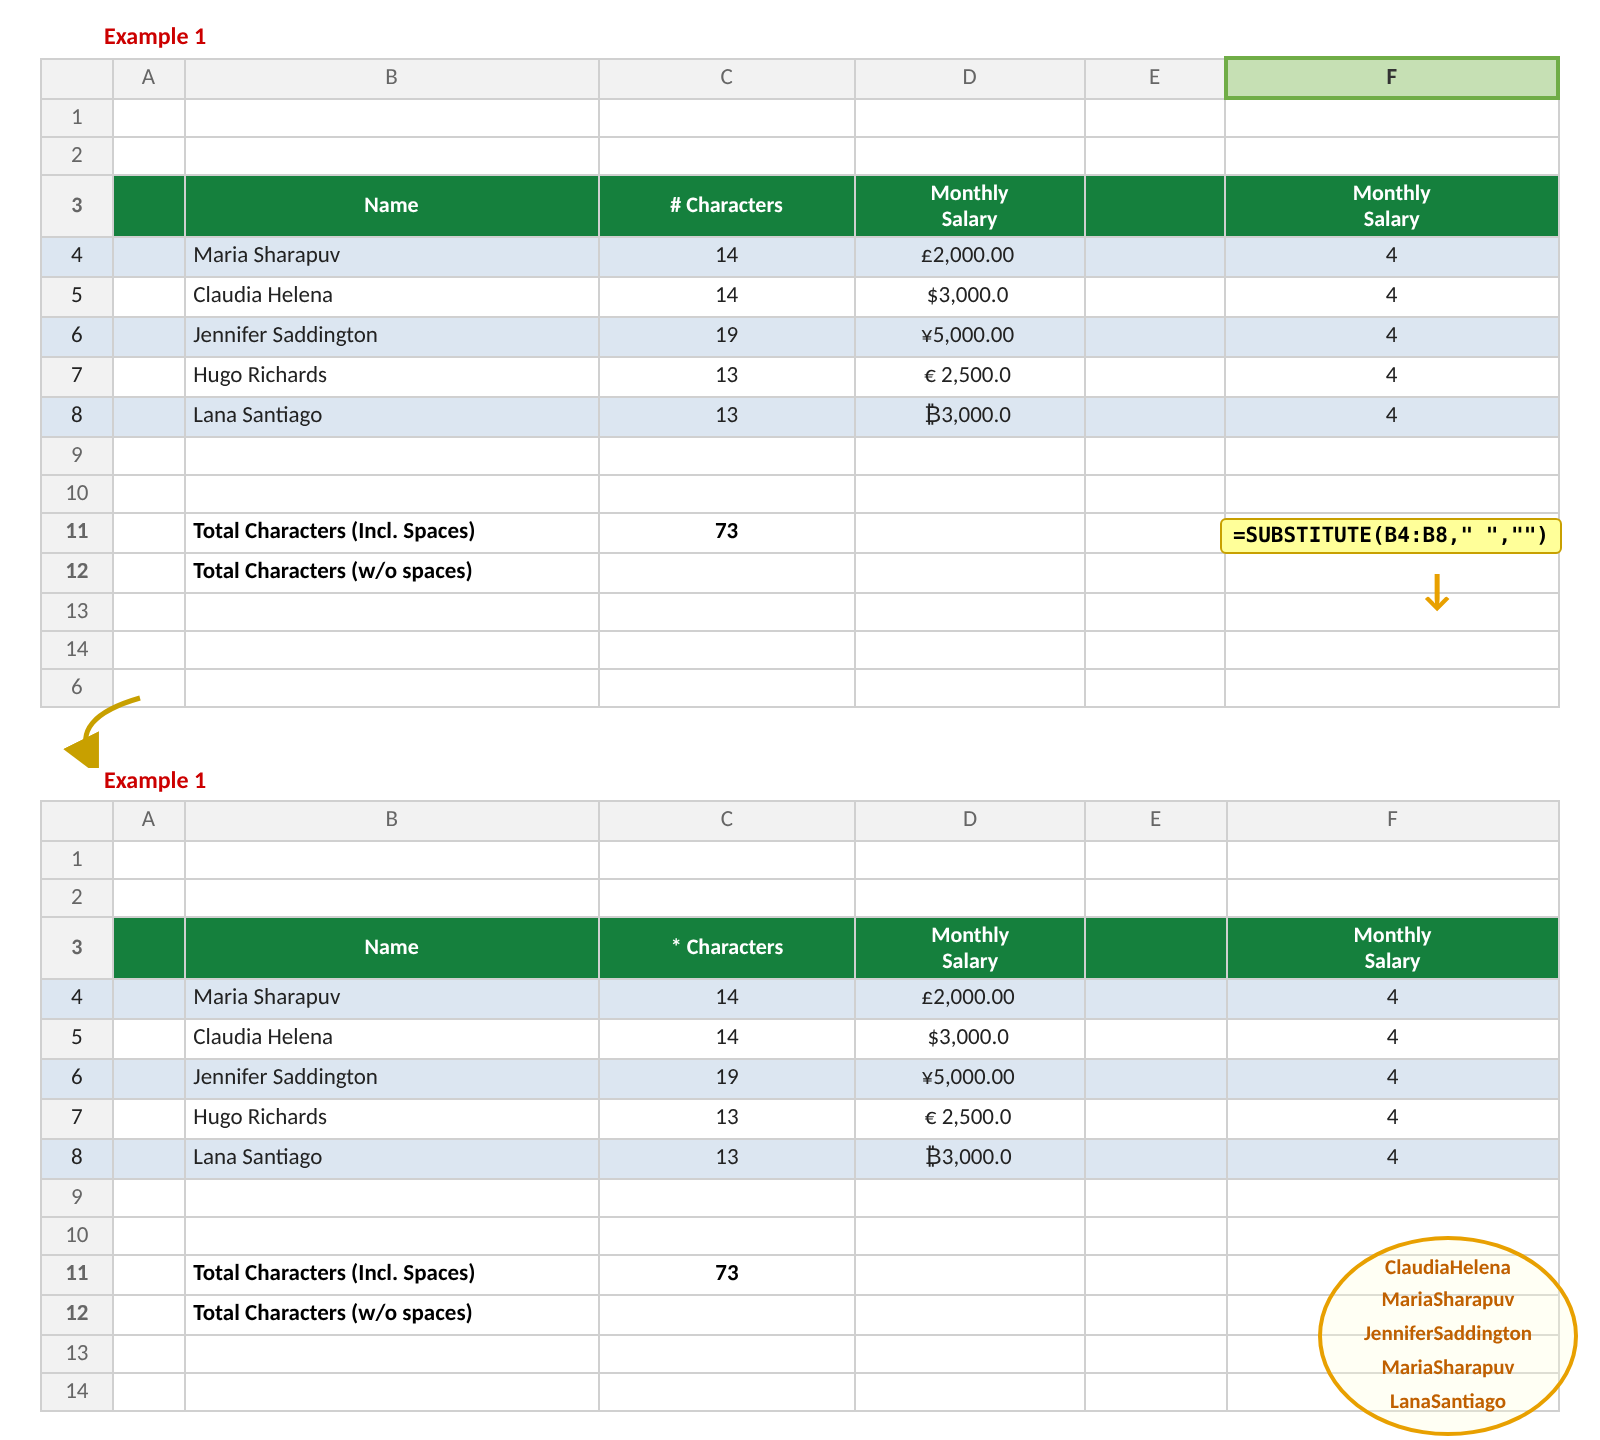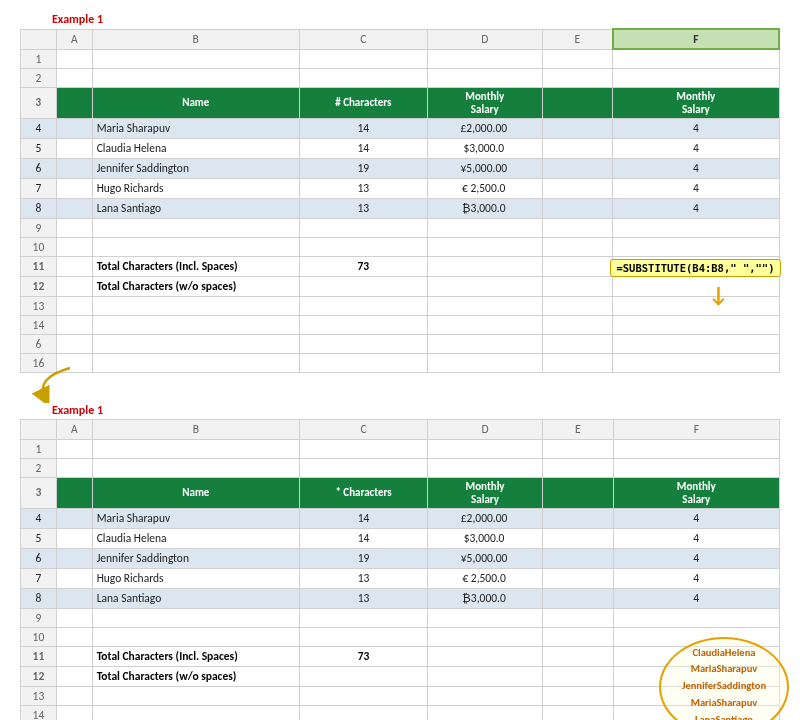--- a/index.html
+++ b/index.html
@@ -290,15 +290,6 @@
         </tr>
         <tr class="empty-row">
           <td class="col-rownum">6</td>
-          <td></td>
-            <td></td>
-            <td></td>
-            <td></td>
-            <td></td>
-            <td></td>
-        </tr>
-        <tr class="empty-row">
-          <td class="col-rownum">16</td>
           <td></td>
             <td></td>
             <td></td>

